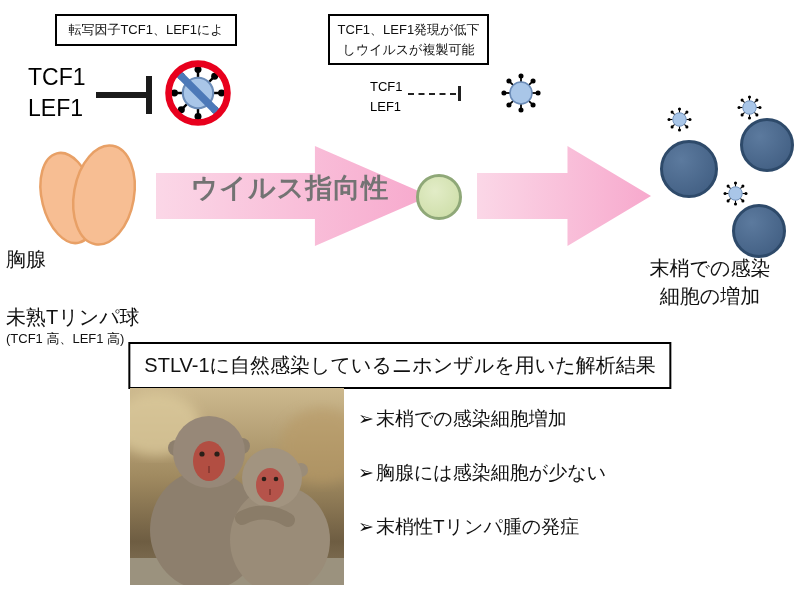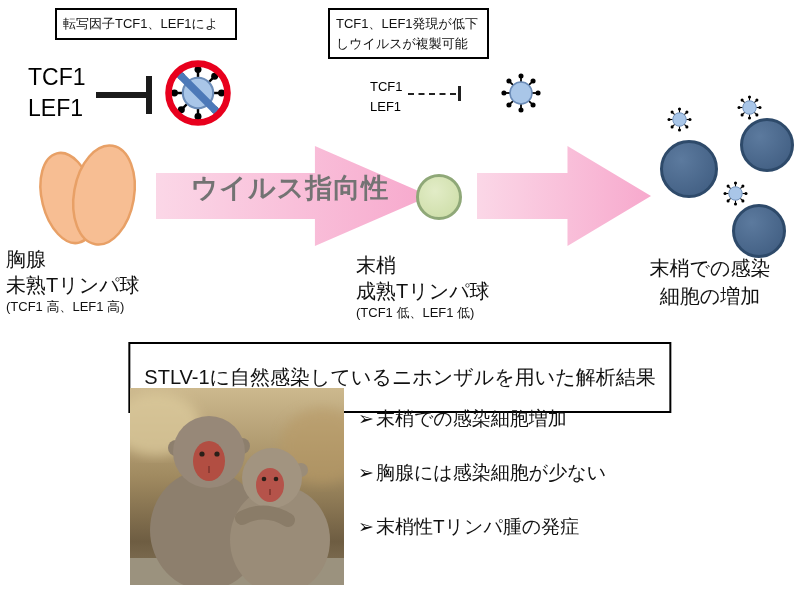--- a/index.html
+++ b/index.html
@@ -9,8 +9,8 @@
   }
   .abs{position:absolute;}
   .callout{
-    border:2px solid #000;background:#fff;text-align:left;
-    font-size:13px;line-height:1.5;padding:4px 6px;box-sizing:border-box;
+    border:2px solid #000;background:#fff;text-align:center;
+    font-size:13px;line-height:1.5;padding:4px 6px;box-sizing:border-box;margin-top:6px;
   }
   .factors-big{font-size:23px;line-height:1.35;color:#000;}
   .factors-small{font-size:13px;line-height:1.5;color:#000;}

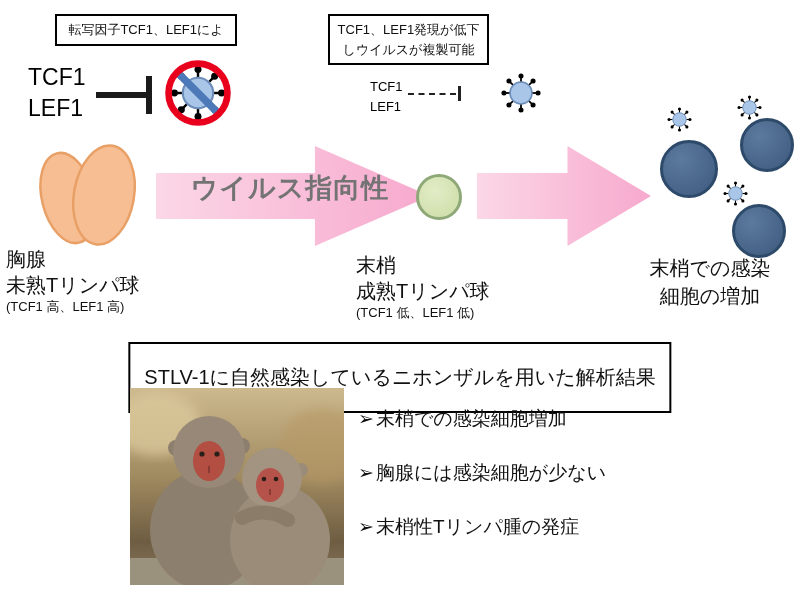--- a/index.html
+++ b/index.html
@@ -151,11 +151,6 @@
     <div class="label-note">(TCF1 高、LEF1 高)</div>
   </div>
 
-  <div class="abs label-block" style="left:356px;top:252px;width:168px;">
-    <div class="label-title">末梢</div>
-    <div class="label-sub">成熟Tリンパ球</div>
-    <div class="label-note">(TCF1 低、LEF1 低)</div>
-  </div>
 
   <div class="abs right-label" style="left:628px;top:254px;width:164px;">
     <div>末梢での感染</div>

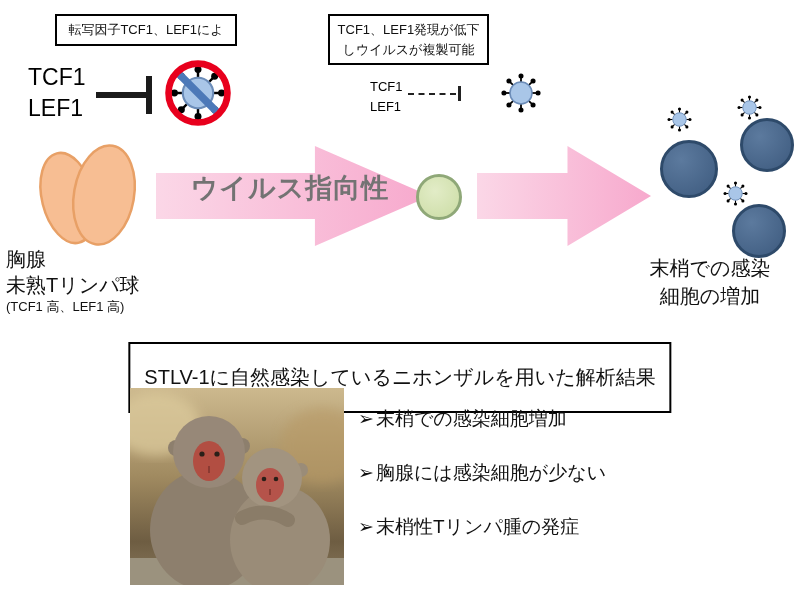--- a/index.html
+++ b/index.html
@@ -38,7 +38,7 @@
   }
   .label-block{text-align:left;}
   .label-title{font-size:20px;line-height:1.3;}
-  .label-sub{font-size:20px;line-height:1.3;}
+  .label-sub{font-size:20px;line-height:1.3;margin-top:32px;}
   .label-note{font-size:13px;line-height:1.4;}
   .right-label{font-size:20px;line-height:1.4;text-align:center;}
   .results-box{

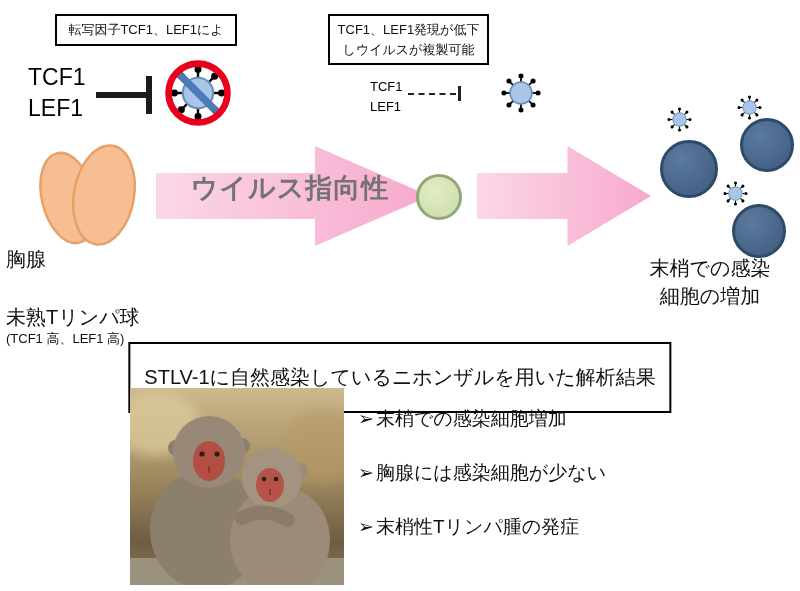--- a/index.html
+++ b/index.html
@@ -42,7 +42,7 @@
   .label-note{font-size:13px;line-height:1.4;}
   .right-label{font-size:20px;line-height:1.4;text-align:center;}
   .results-box{
-    border:2px solid #000;background:#fff;padding:20px 14px;
+    border:2px solid #000;background:#fff;padding:8px 14px;
     font-size:20px;white-space:nowrap;
   }
   .bullets{font-size:19px;line-height:1.2;}

